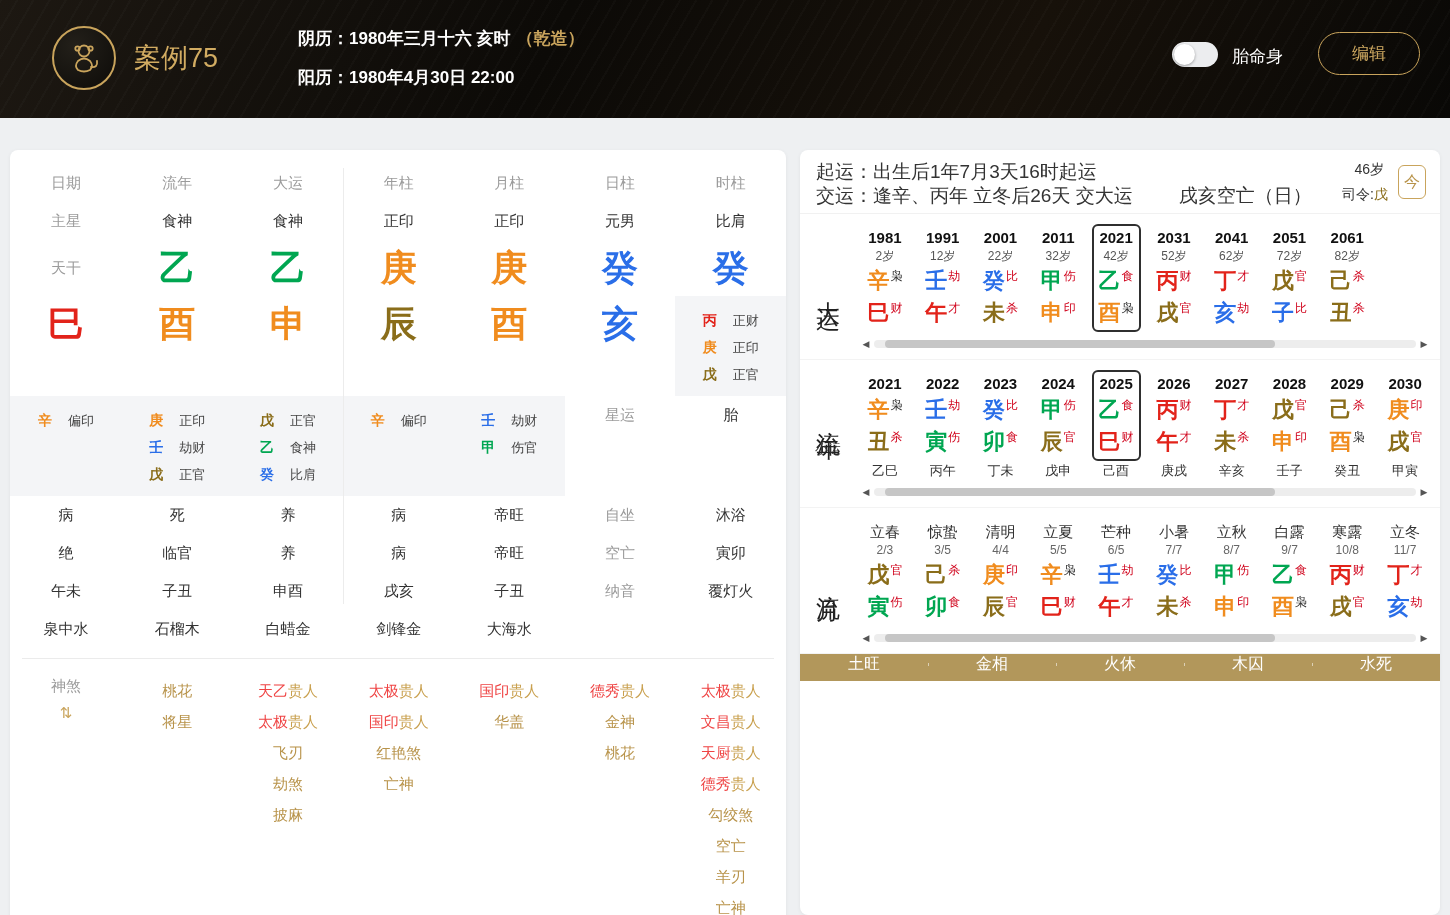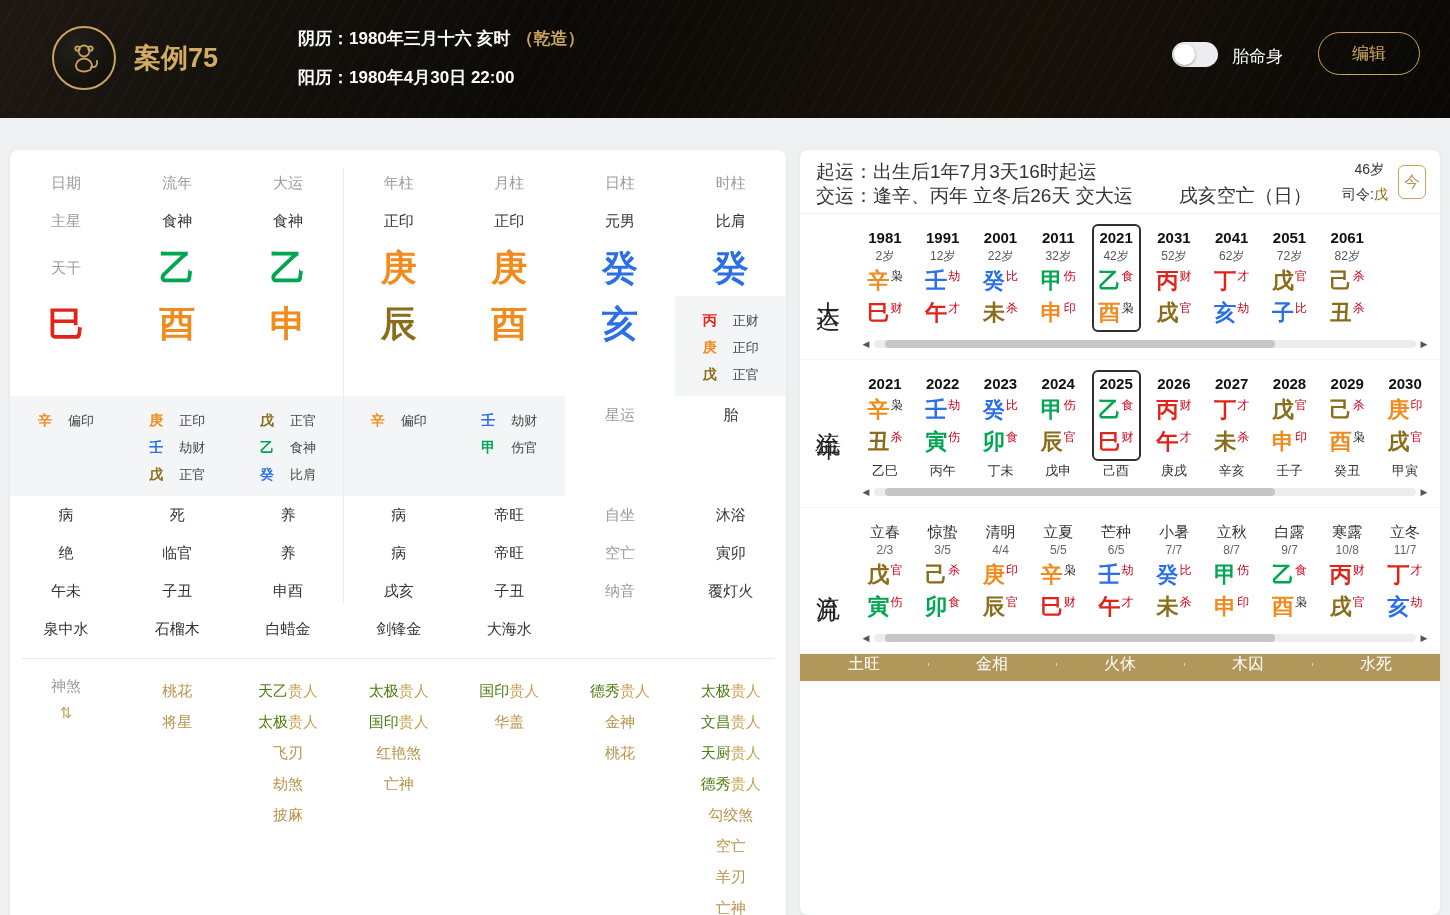--- a/index.html
+++ b/index.html
@@ -12,7 +12,7 @@
   background:repeating-linear-gradient(120deg,rgba(255,255,255,.02) 0 2px,transparent 2px 14px)}
 .logo{position:absolute;left:52px;top:26px;width:64px;height:64px;border:2px solid #c9a45c;border-radius:50%;
   display:flex;align-items:center;justify-content:center;background:radial-gradient(circle at 35% 30%,#23201a,#0d0b08)}
-.app-title{position:absolute;left:134px;top:40px;font-size:27px;font-weight:700;color:#d2ac62}
+.app-title{position:absolute;left:134px;top:40px;font-size:27px;font-weight:400;color:#d2ac62}
 .dates{position:absolute;left:298px;top:19px}
 .date-line{color:#fff;font-size:17px;font-weight:700;line-height:39px;white-space:nowrap}
 .gender-tag{color:#c9a45c;margin-left:6px}

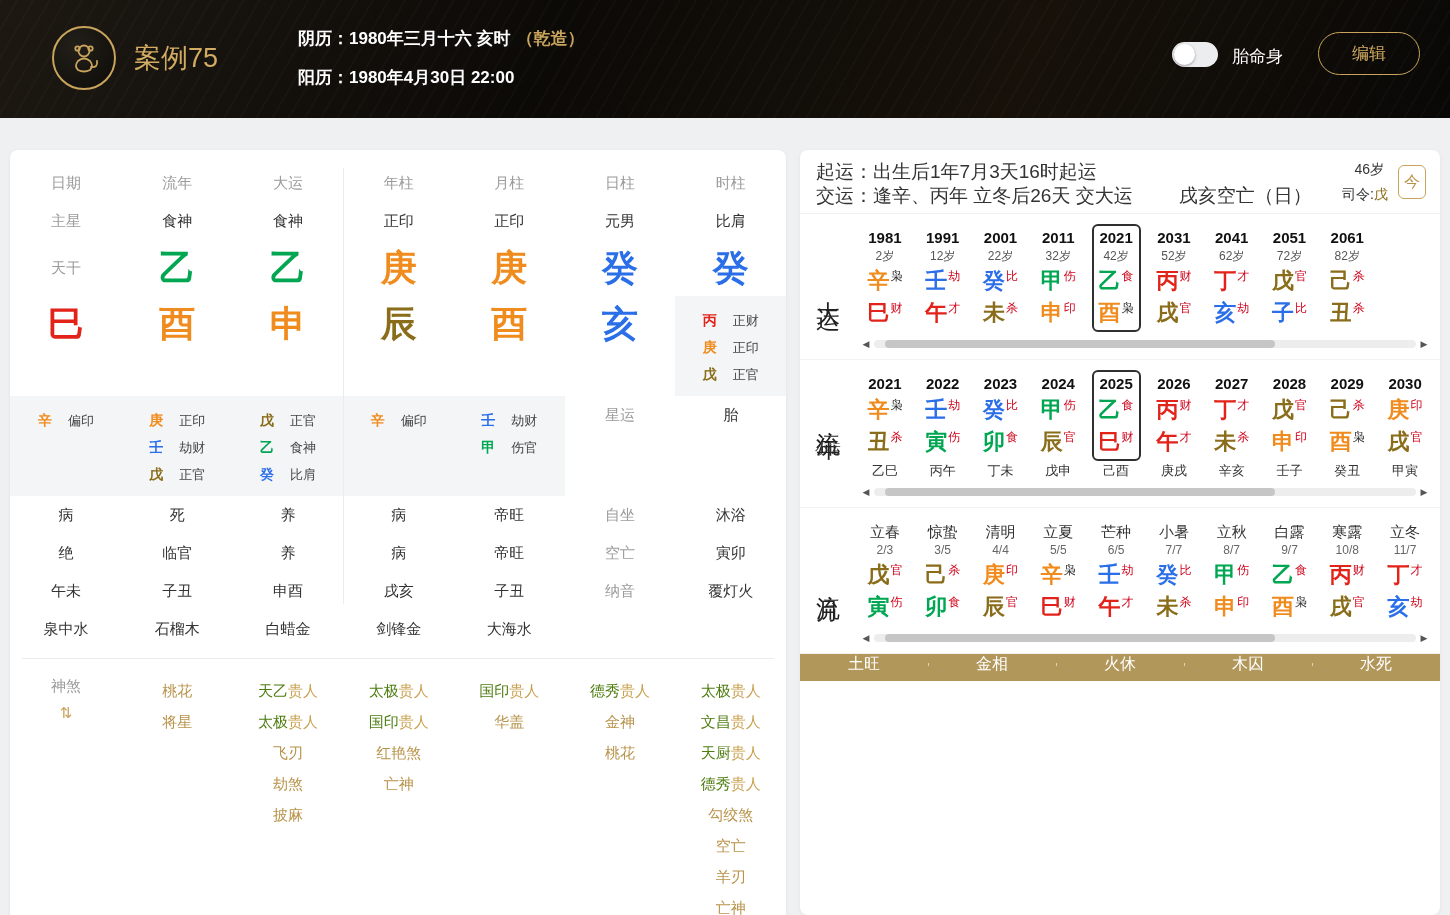--- a/index.html
+++ b/index.html
@@ -43,7 +43,7 @@
 .sort{color:#c9a45c;font-size:15px;cursor:pointer}
 .shs-col{display:flex;flex-direction:column;align-items:center;padding-top:16px}
 .shs-item{line-height:31px;font-size:15px;white-space:nowrap}
-.shs-pre{color:#4d7c0f}
+.shs-pre{color:#ef4444}
 .shs-gr{color:#c9a04e}
 .shs-item.gold{color:#b8934a}
 

